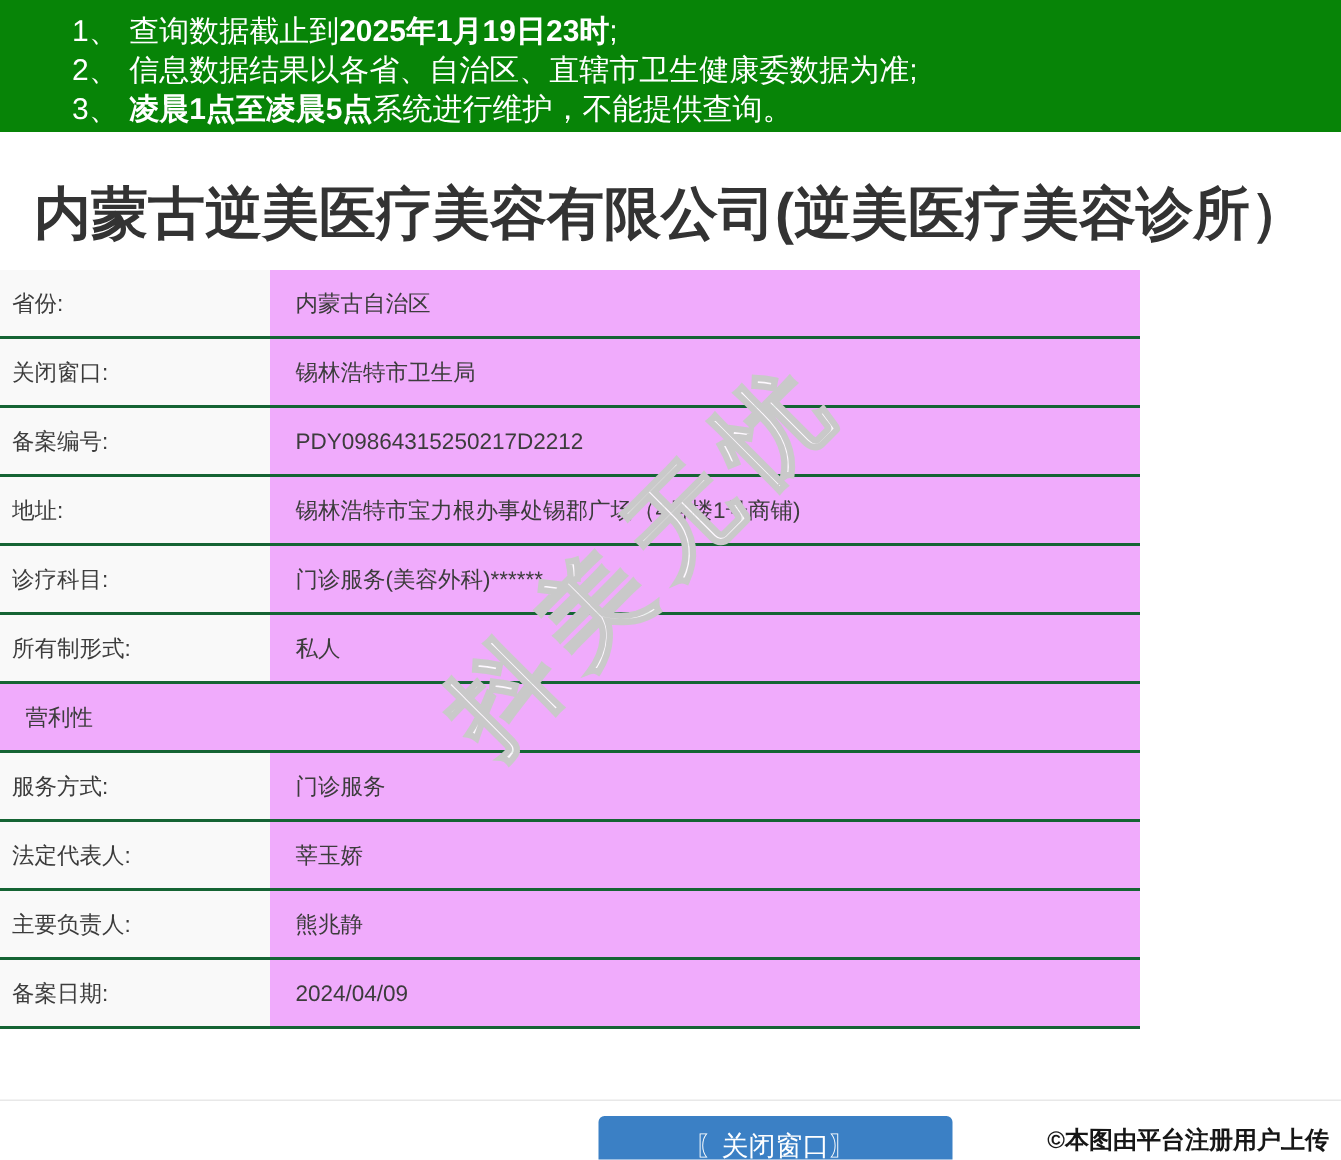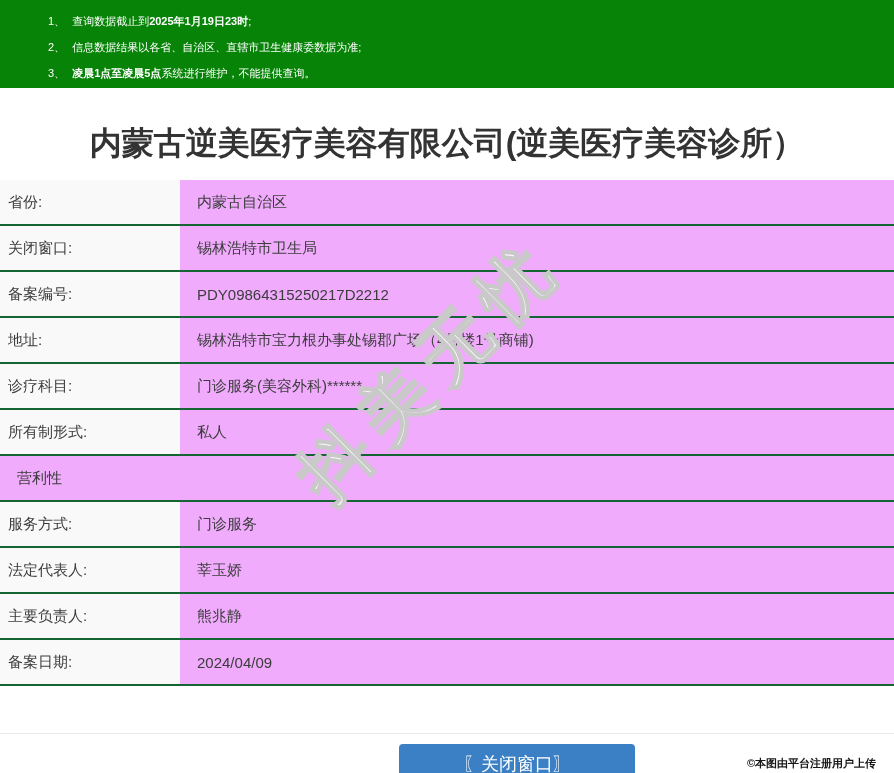--- a/index.html
+++ b/index.html
@@ -16,7 +16,7 @@
     background: #078407;
     color: #ffffff;
     padding: 8px 10px 2px 48px;
-    font-size: 11px;
+    font-size: 20px;
     line-height: 26px;
     height: 88px;
   }

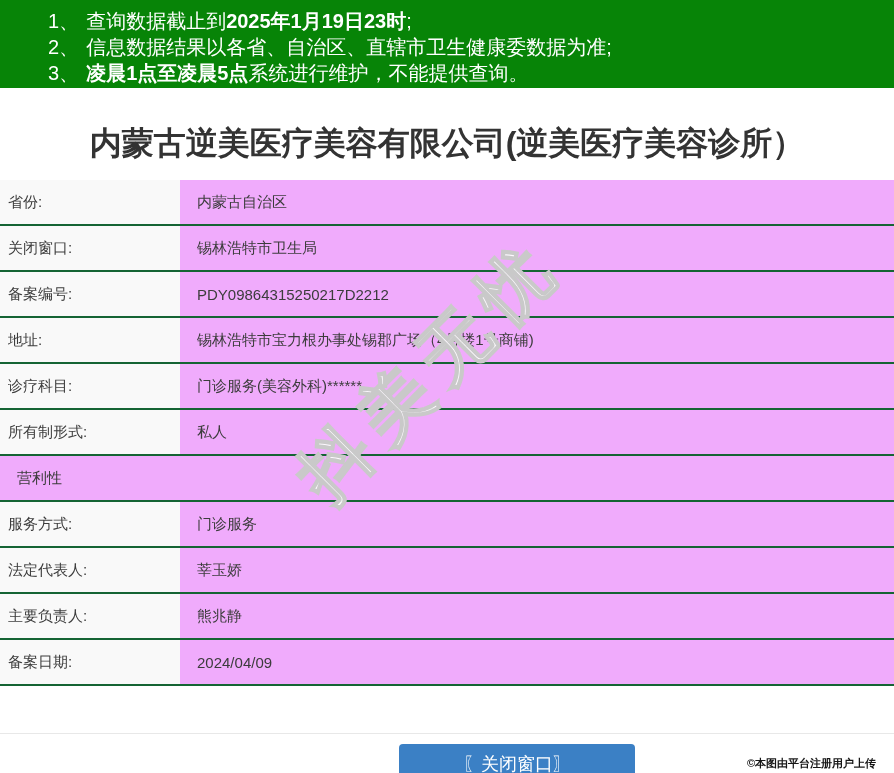--- a/index.html
+++ b/index.html
@@ -29,7 +29,7 @@
     height: 34px;
     line-height: 34px;
     text-align: center;
-    font-size: 32px;
+    font-size: 38px;
     font-weight: bold;
     color: #333333;
     margin-bottom: 20px;

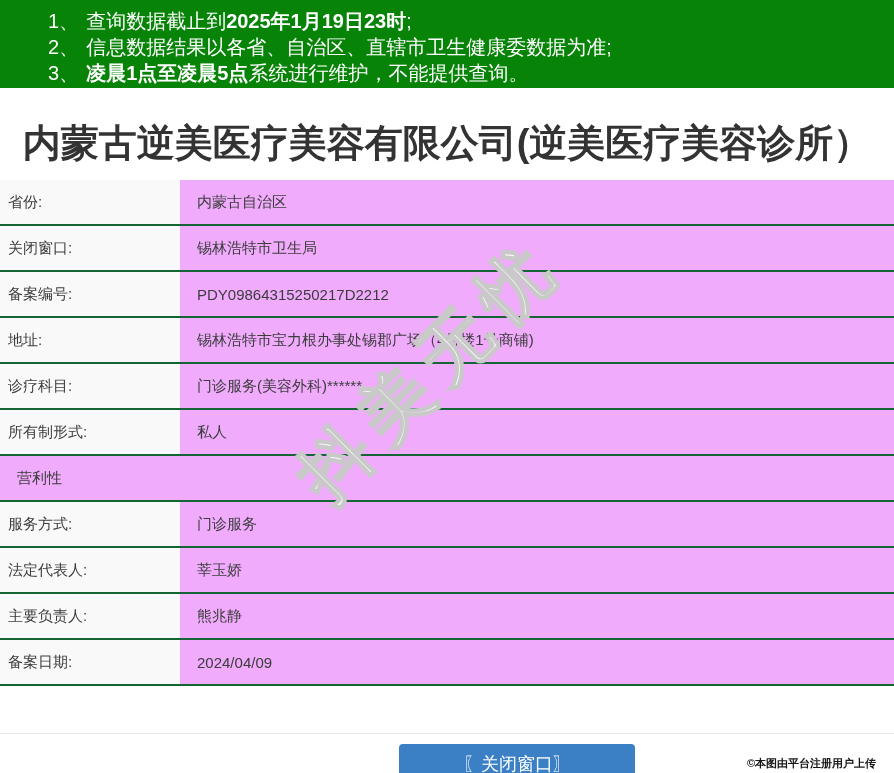--- a/index.html
+++ b/index.html
@@ -37,7 +37,7 @@
   }
 
   
-  .info-table { width: 894px; }
+  .info-table { width: 760px; }
   .row {
     display: flex;
     align-items: stretch;

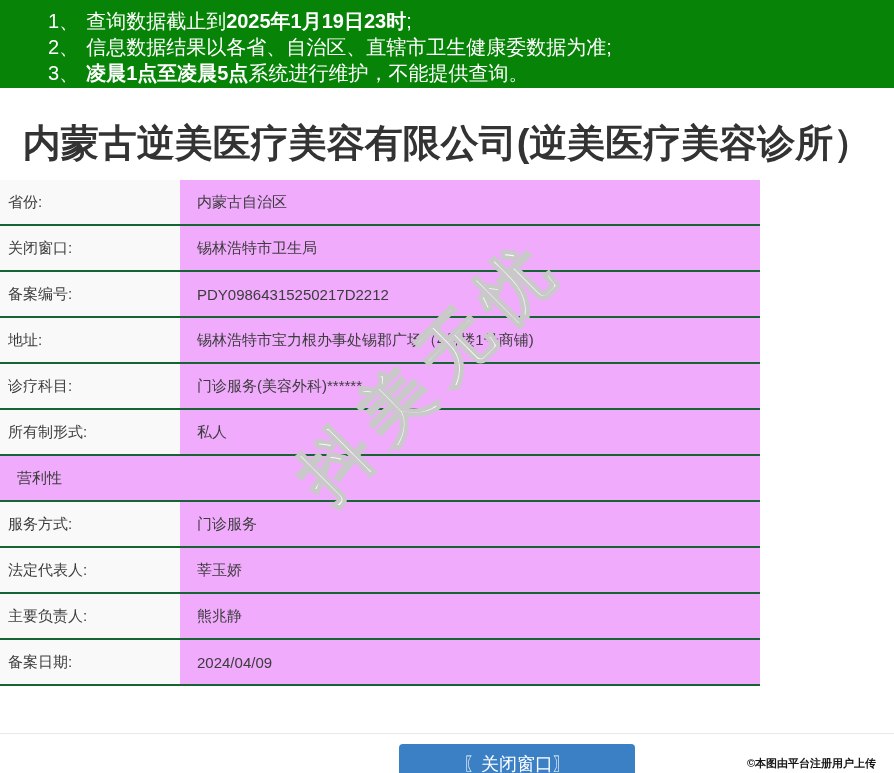--- a/index.html
+++ b/index.html
@@ -108,9 +108,9 @@
   }
   .wm-corner {
     position: absolute;
-    right: 18px;
+    right: 8px;
     bottom: 2px;
-    font-size: 11px;
+    font-size: 16px;
     font-weight: bold;
     color: #161616;
     text-shadow:

